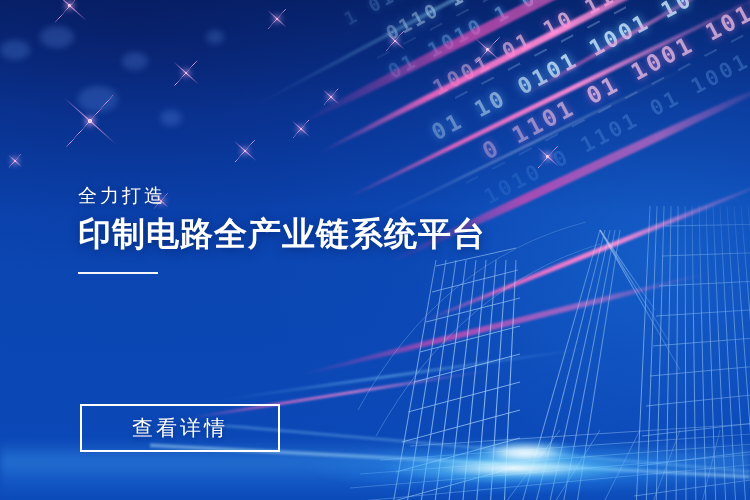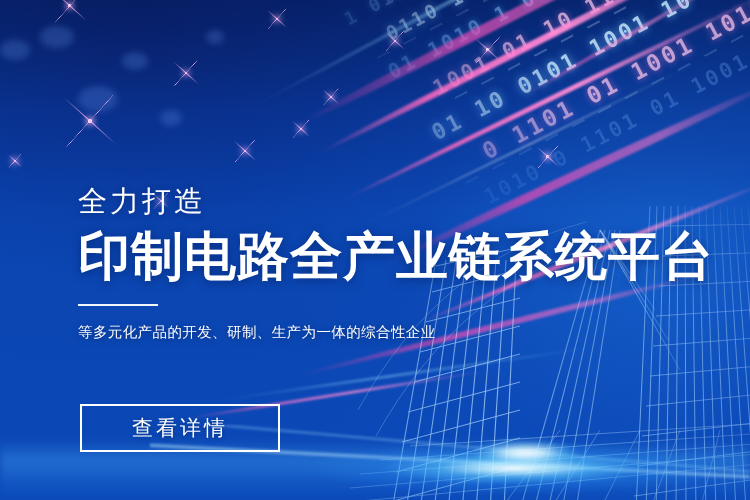--- a/index.html
+++ b/index.html
@@ -153,7 +153,7 @@
   }
   .eyebrow {
     color: #ffffff;
-    font-size: 29px;
+    font-size: 19px;
     line-height: 1.1;
     letter-spacing: 3px;
     font-weight: 400;

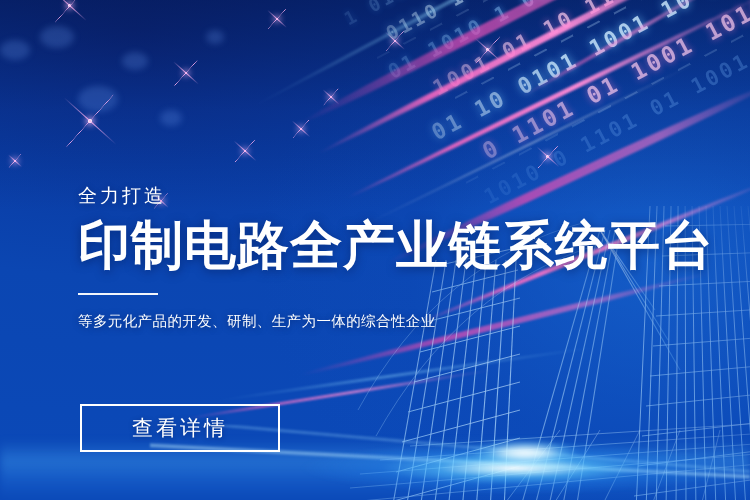--- a/index.html
+++ b/index.html
@@ -162,7 +162,7 @@
   .headline {
     margin-top: 9px;
     color: #ffffff;
-    font-size: 52px;
+    font-size: 33px;
     line-height: 1.12;
     font-weight: 700;
     letter-spacing: 1px;

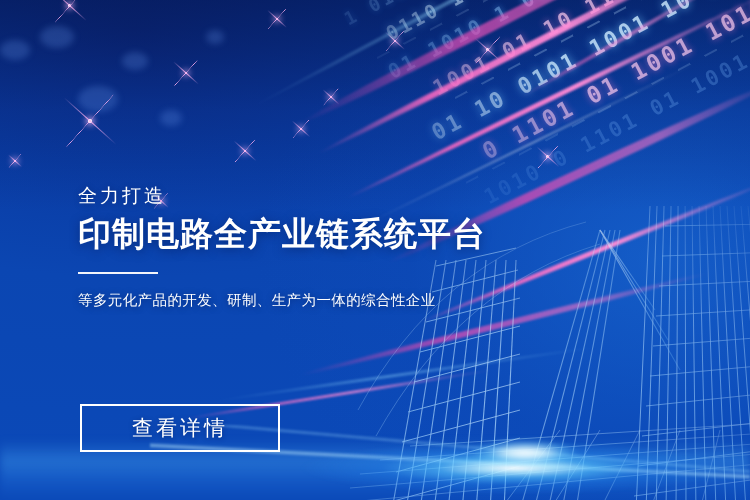--- a/index.html
+++ b/index.html
@@ -388,7 +388,6 @@
     <div class="headline">印制电路全产业链系统平台</div>
     <div class="rule"></div>
     <div class="desc">
-      <div>等多元化产品的开发、研制、生产为一体的综合性企业</div>
     </div>
   </div>
 

